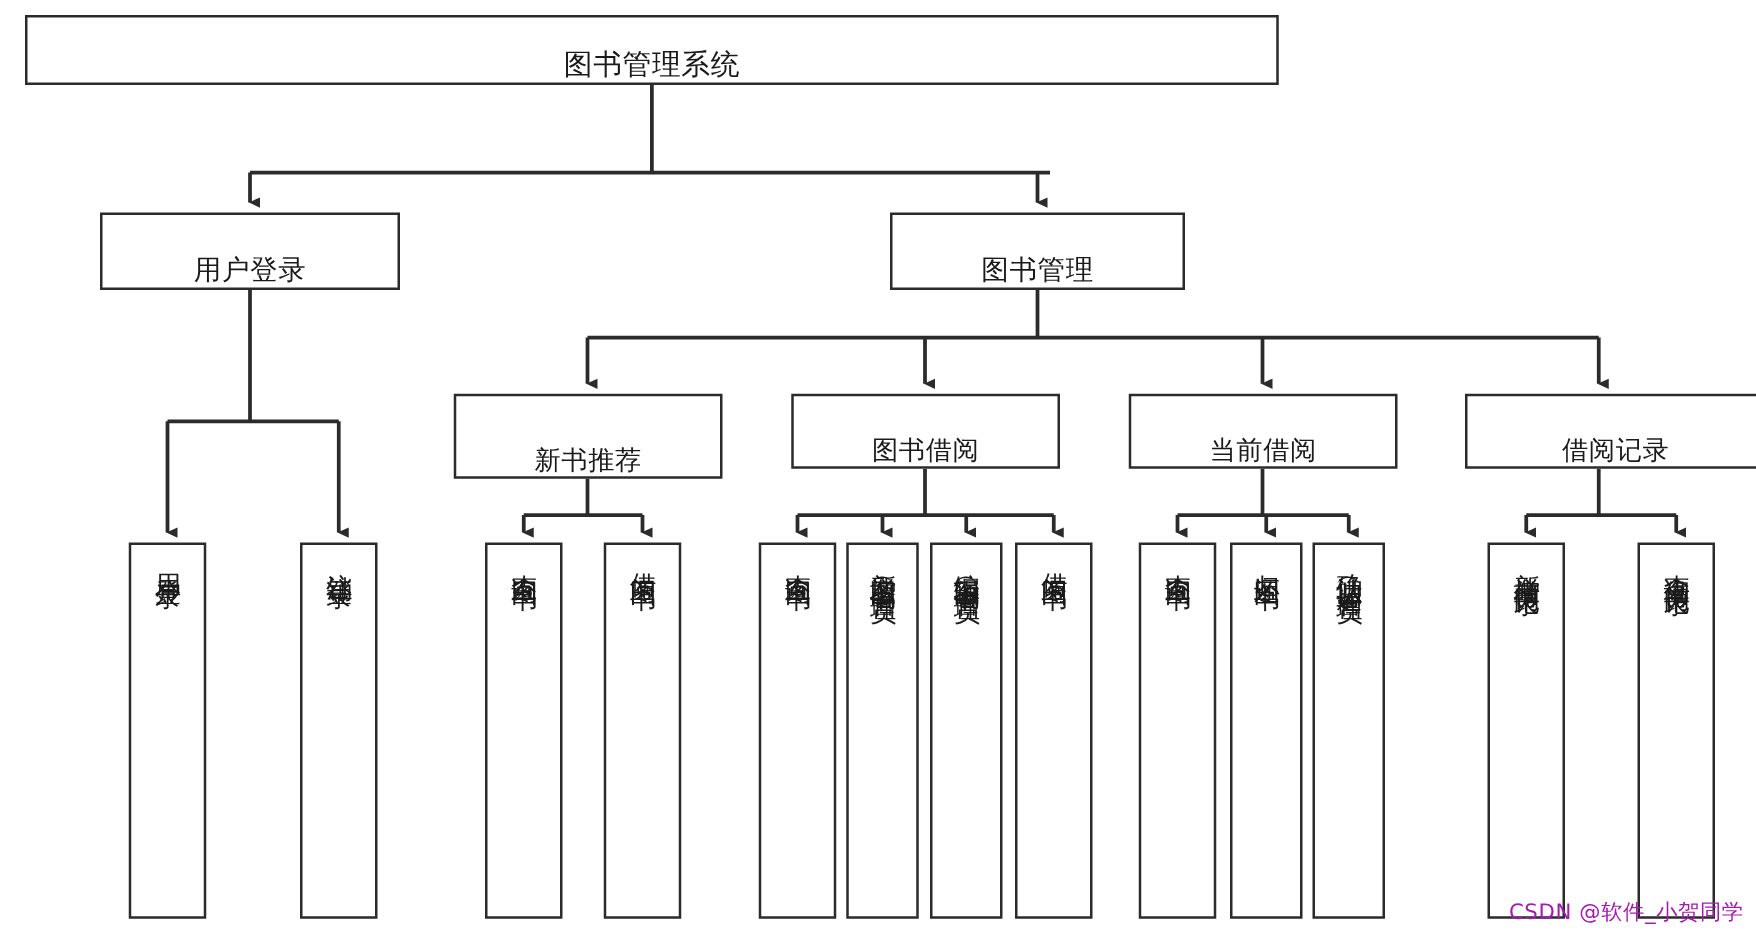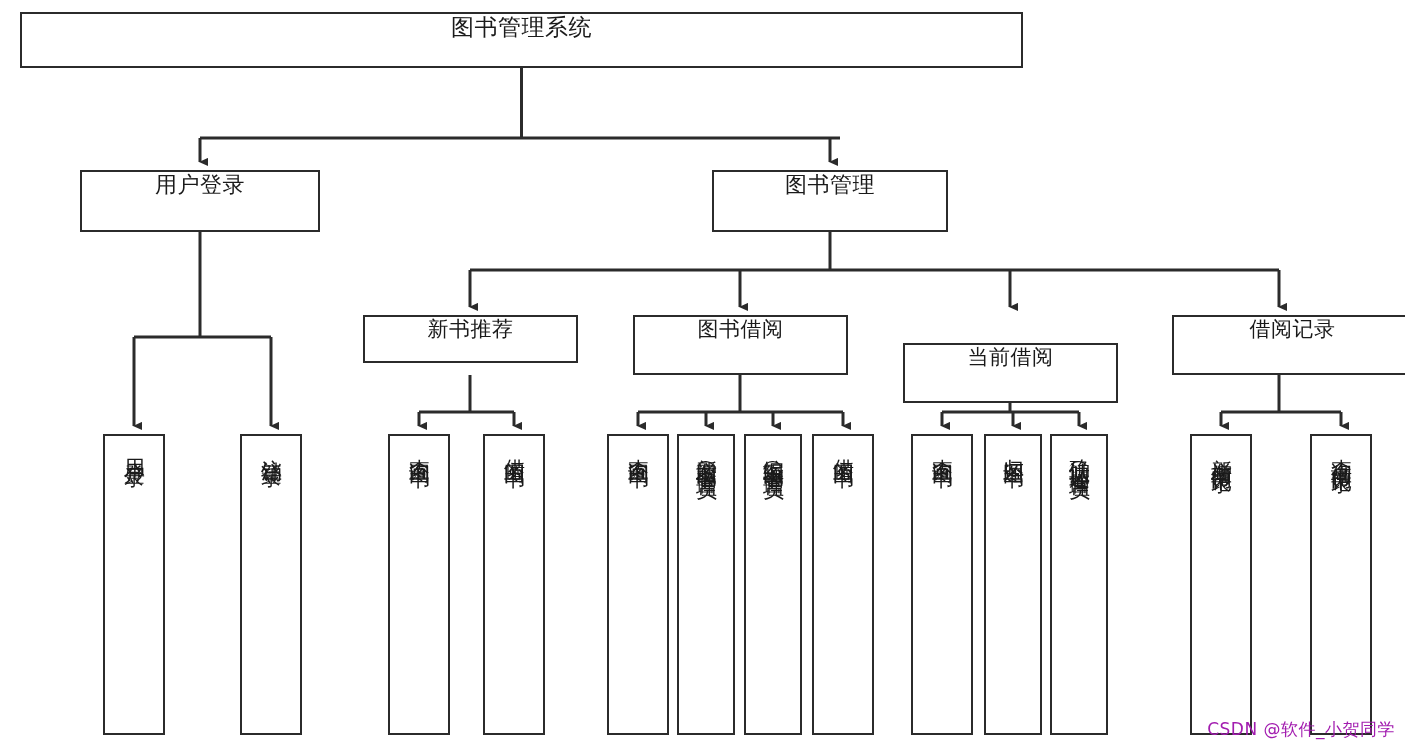--- a/index.html
+++ b/index.html
@@ -29,7 +29,7 @@
     background: #ffffff;
     border: 2px solid #2b2b2b;
     display: flex;
-    align-items: flex-start;
+    align-items: flex-end;
     justify-content: center;
     color: #1a1a1a;
   }

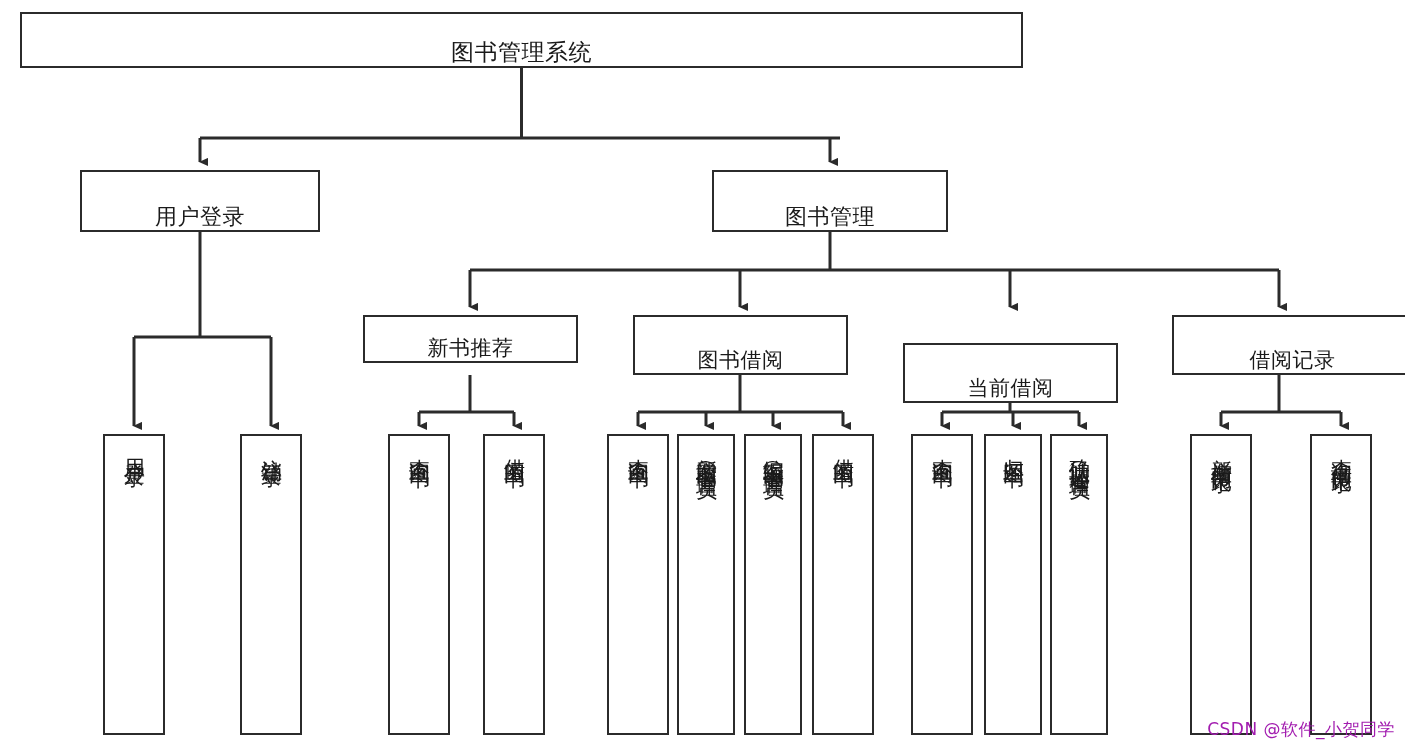--- a/index.html
+++ b/index.html
@@ -135,7 +135,7 @@
     <span class="node-label">图书管理</span>
   </div>
 
-  <div class="node level-3" style="left:363px; top:315px; width:215px; height:48px;">
+  <div class="node level-3" style="left:363px; top:315px; width:215px; height:68px;">
     <span class="node-label">新书推荐</span>
   </div>
   <div class="node level-3" style="left:633px; top:315px; width:215px; height:60px;">

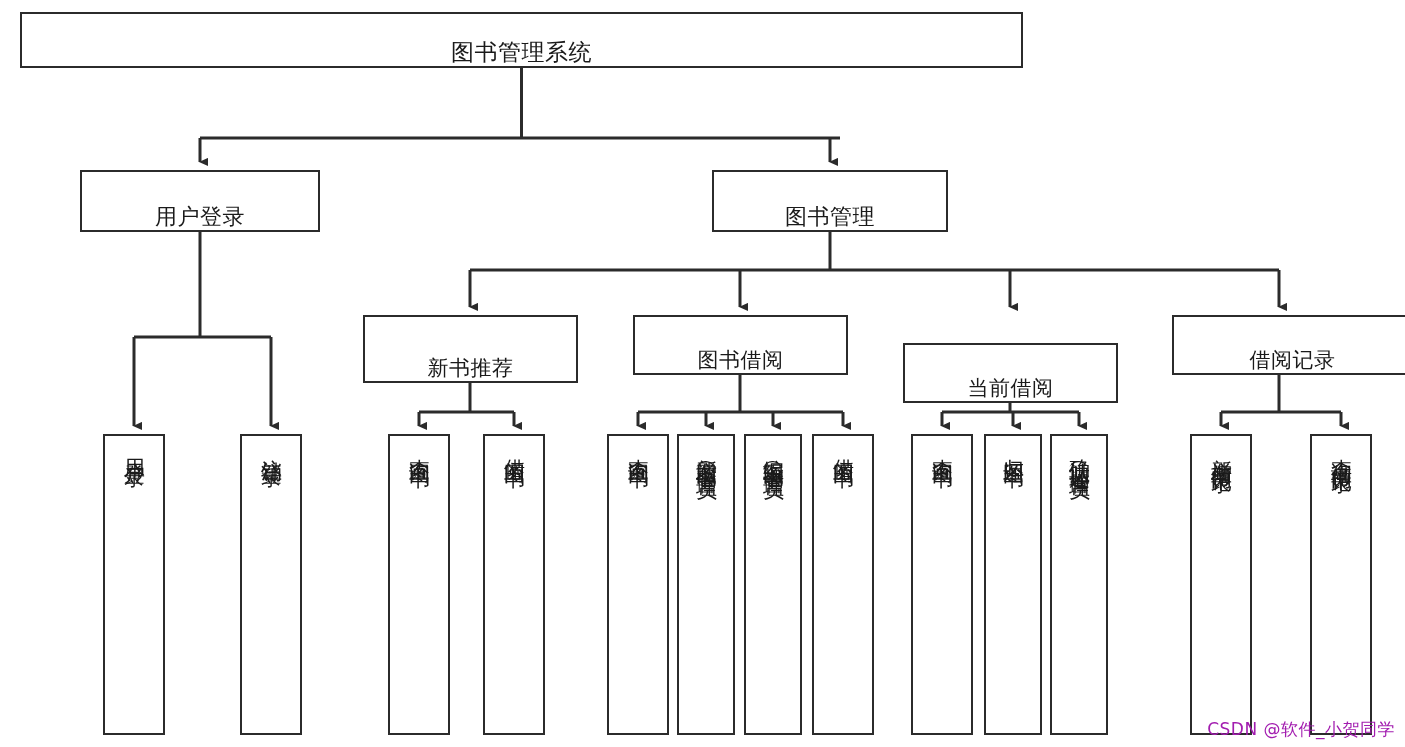--- a/index.html
+++ b/index.html
@@ -141,7 +141,7 @@
   <div class="node level-3" style="left:633px; top:315px; width:215px; height:60px;">
     <span class="node-label">图书借阅</span>
   </div>
-  <div class="node level-3" style="left:903px; top:315px; width:215px; height:60px;margin-top:28px;">
+  <div class="node level-3" style="left:903px; top:315px; width:215px; height:60px;">
     <span class="node-label">当前借阅</span>
   </div>
   <div class="node level-3" style="left:1172px; top:315px; width:241px; height:60px;">

